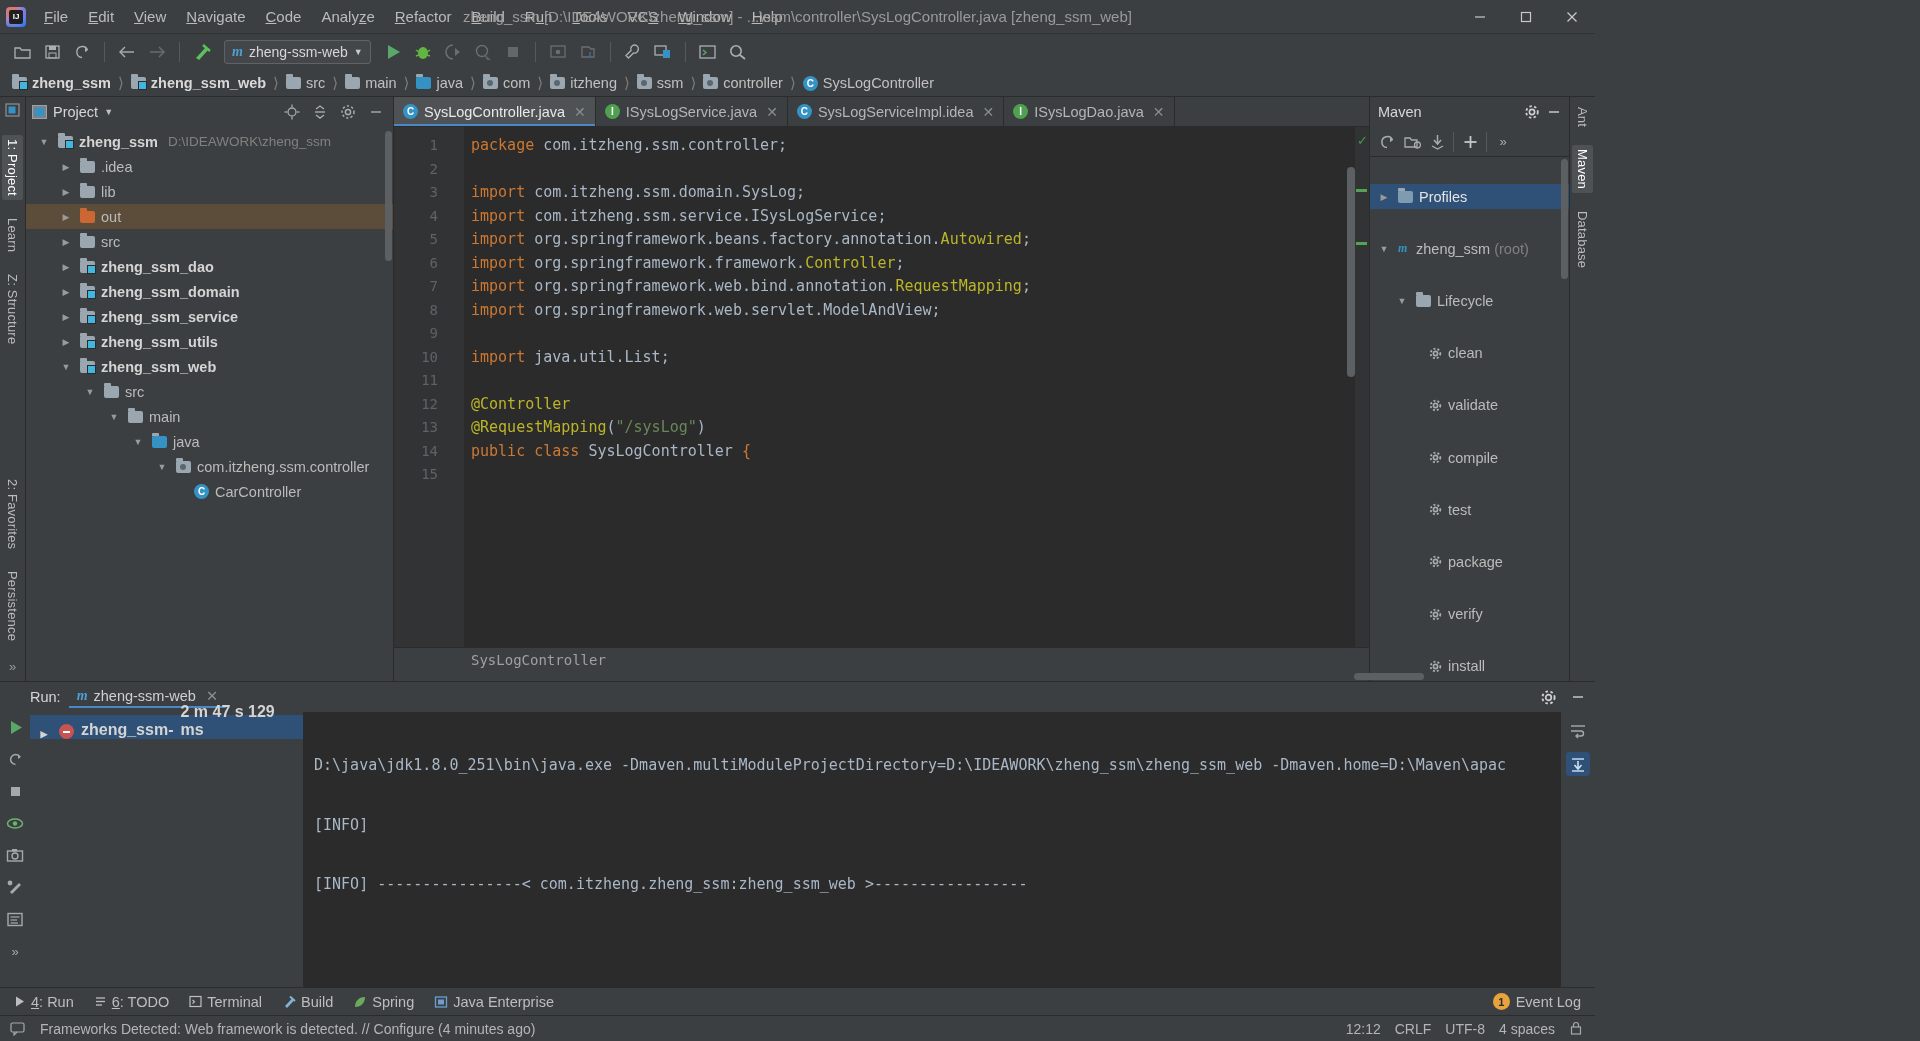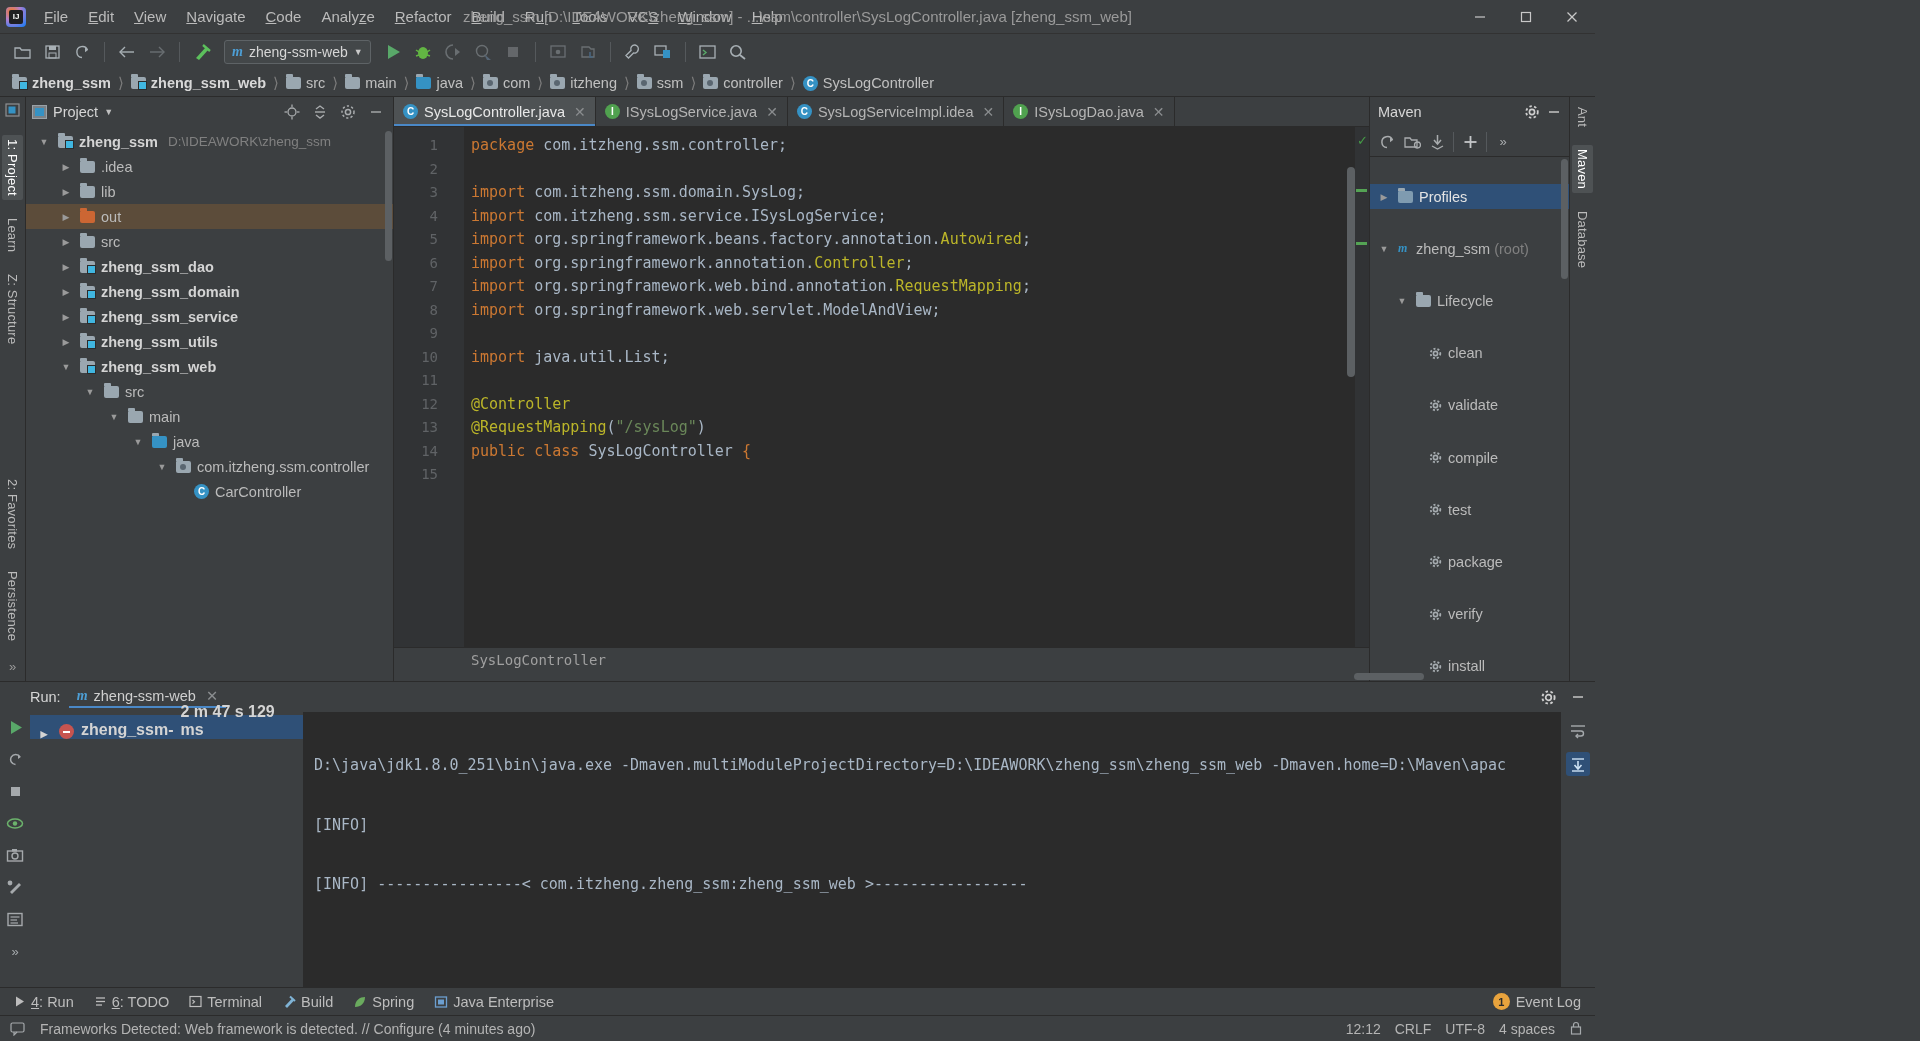--- a/index.html
+++ b/index.html
@@ -723,7 +723,7 @@
           <div class="cl"><span class="kw">import </span><span class="plain">com.itzheng.ssm.domain.SysLog;</span></div>
           <div class="cl"><span class="kw">import </span><span class="plain">com.itzheng.ssm.service.ISysLogService;</span></div>
           <div class="cl"><span class="kw">import </span><span class="plain">org.springframework.beans.factory.annotation.</span><span class="ident-hl">Autowired</span><span class="plain">;</span></div>
-          <div class="cl"><span class="kw">import </span><span class="plain">org.springframework.annotation.</span><span class="ident-hl">Controller</span><span class="plain">;</span></div>
+          <div class="cl"><span class="kw">import </span><span class="plain">org.springframework.framework.</span><span class="ident-hl">Controller</span><span class="plain">;</span></div>
           <div class="cl"><span class="kw">import </span><span class="plain">org.springframework.web.bind.annotation.</span><span class="ident-hl">RequestMapping</span><span class="plain">;</span></div>
           <div class="cl"><span class="kw">import </span><span class="plain">org.springframework.web.servlet.ModelAndView;</span></div>
           <div class="cl"></div>

